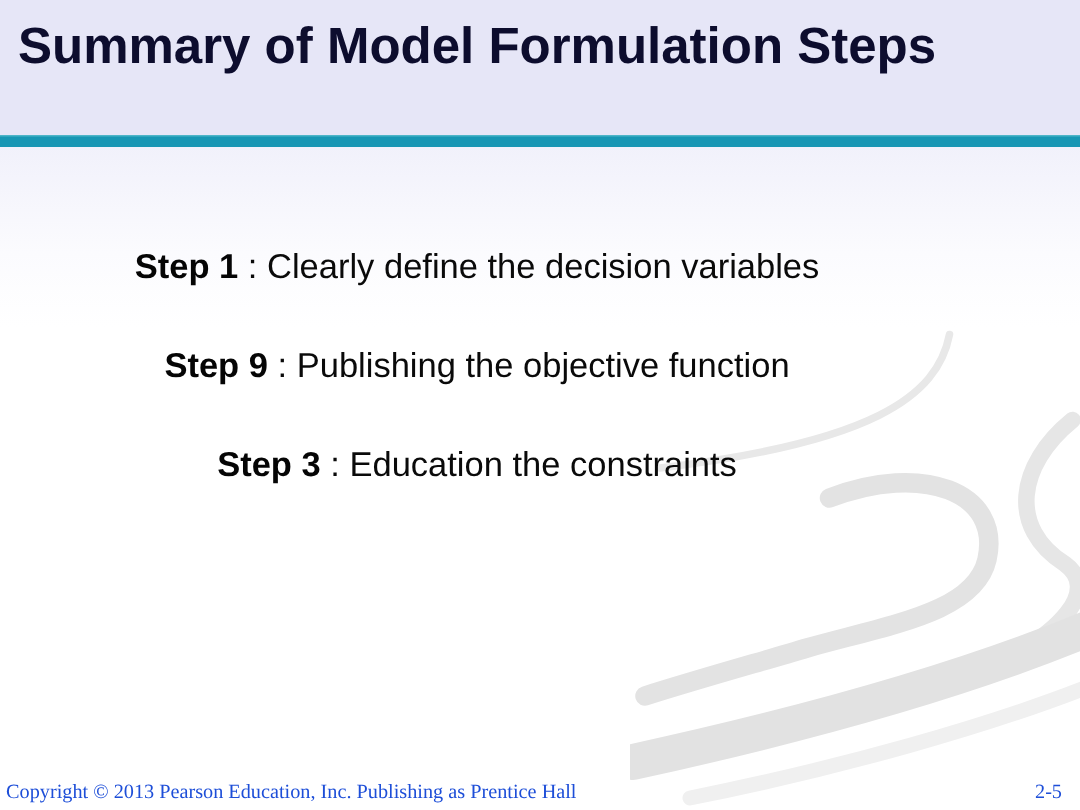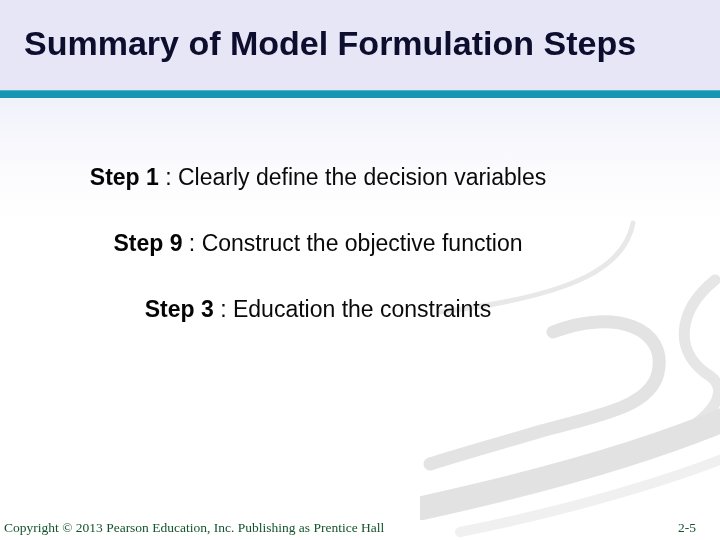--- a/index.html
+++ b/index.html
@@ -24,7 +24,7 @@
     background: #e6e6f7;
   }
   .header h1 {
-    margin: 16px;
+    margin: 4px;
     padding: 8px 8px 0 8px;
     font-size: 34px;
     font-weight: bold;

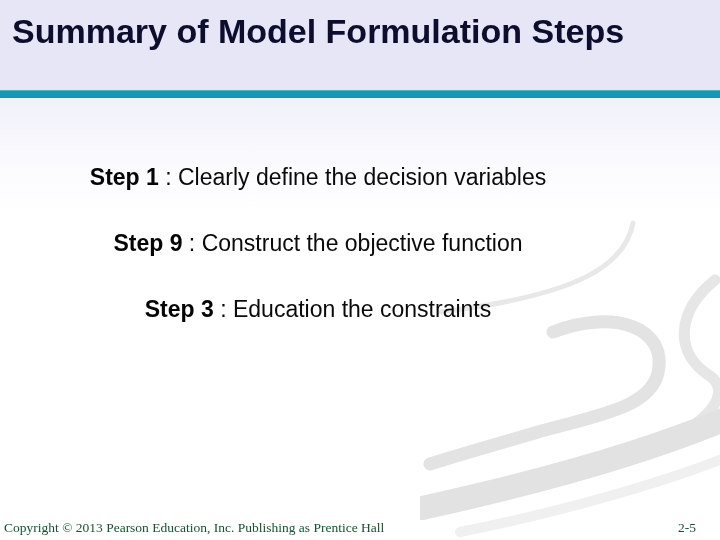--- a/index.html
+++ b/index.html
@@ -118,7 +118,7 @@
 
     <div class="steps">
       <p class="step"><b>Step 1</b><span> : Clearly define the decision variables</span></p>
-      <p class="step"><b>Step 9</b><span> : Construct the objective function</span></p>
+      <p class="step"><b>Step 9</b><span> : Publishing the objective function</span></p>
       <p class="step"><b>Step 3</b><span> : Education the constraints</span></p>
     </div>
 

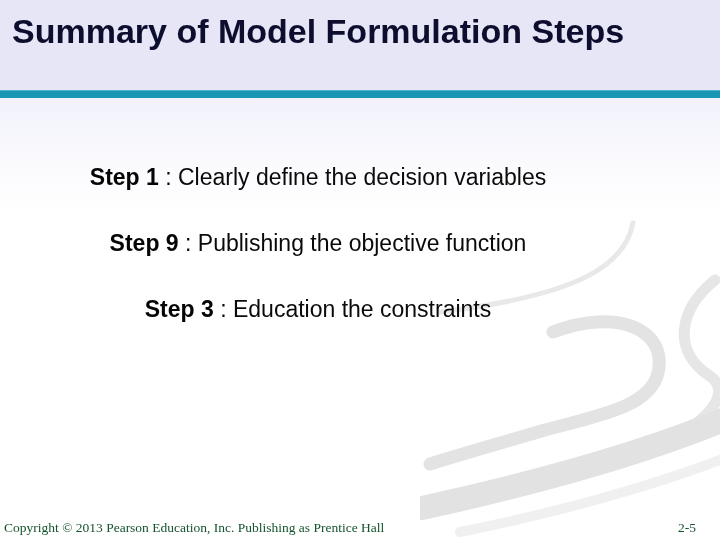--- a/index.html
+++ b/index.html
@@ -85,7 +85,7 @@
     align-items: baseline;
     font-family: "Liberation Serif", serif;
     font-size: 13.5px;
-    color: #14532d;
+    color: #1d4ed8;
   }
   .footer .copyright { padding-left: 4px; }
   .footer .page-number { padding-right: 24px; }

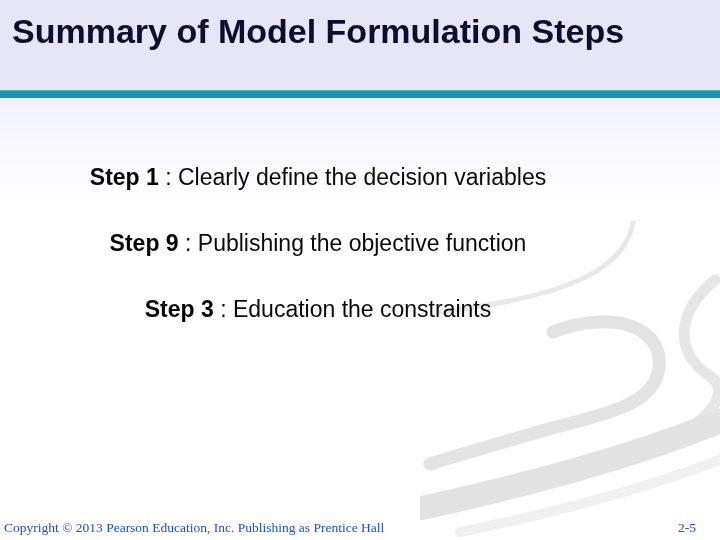--- a/index.html
+++ b/index.html
@@ -88,7 +88,7 @@
     color: #1d4ed8;
   }
   .footer .copyright { padding-left: 4px; }
-  .footer .page-number { padding-right: 24px; }
+  .footer .page-number { padding-right: 12px; }
 </style>
 </head>
 <body>

